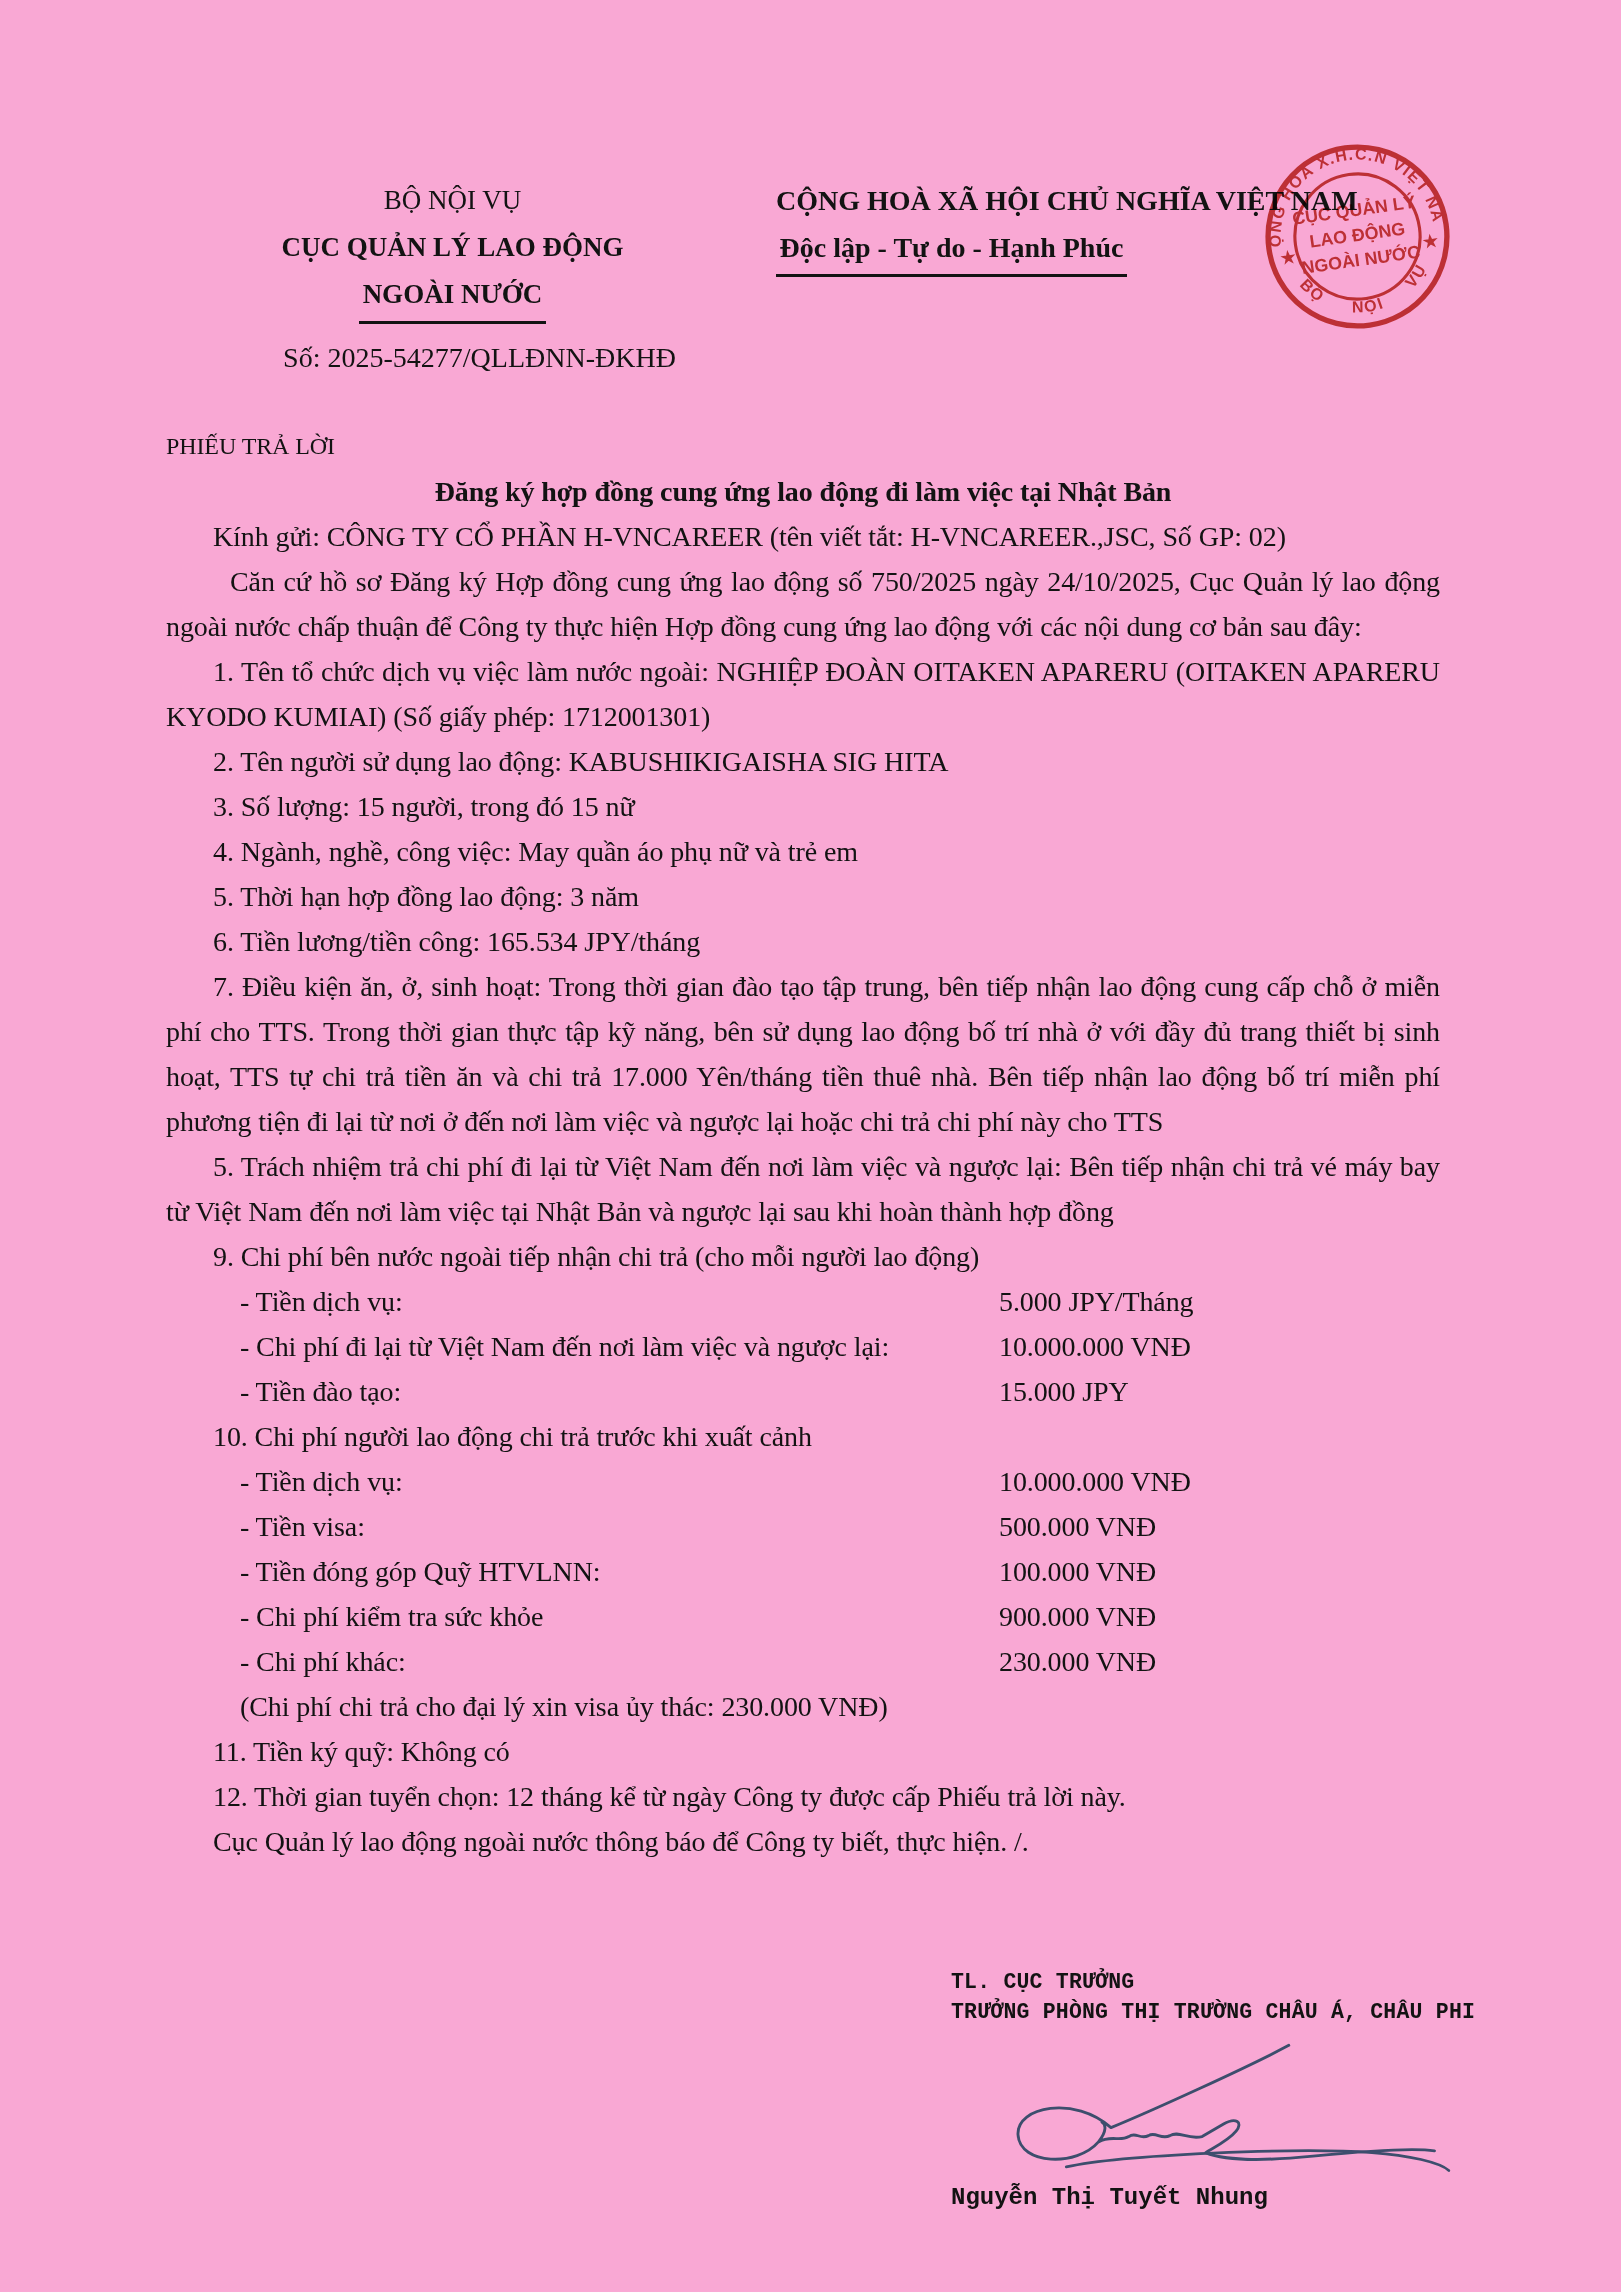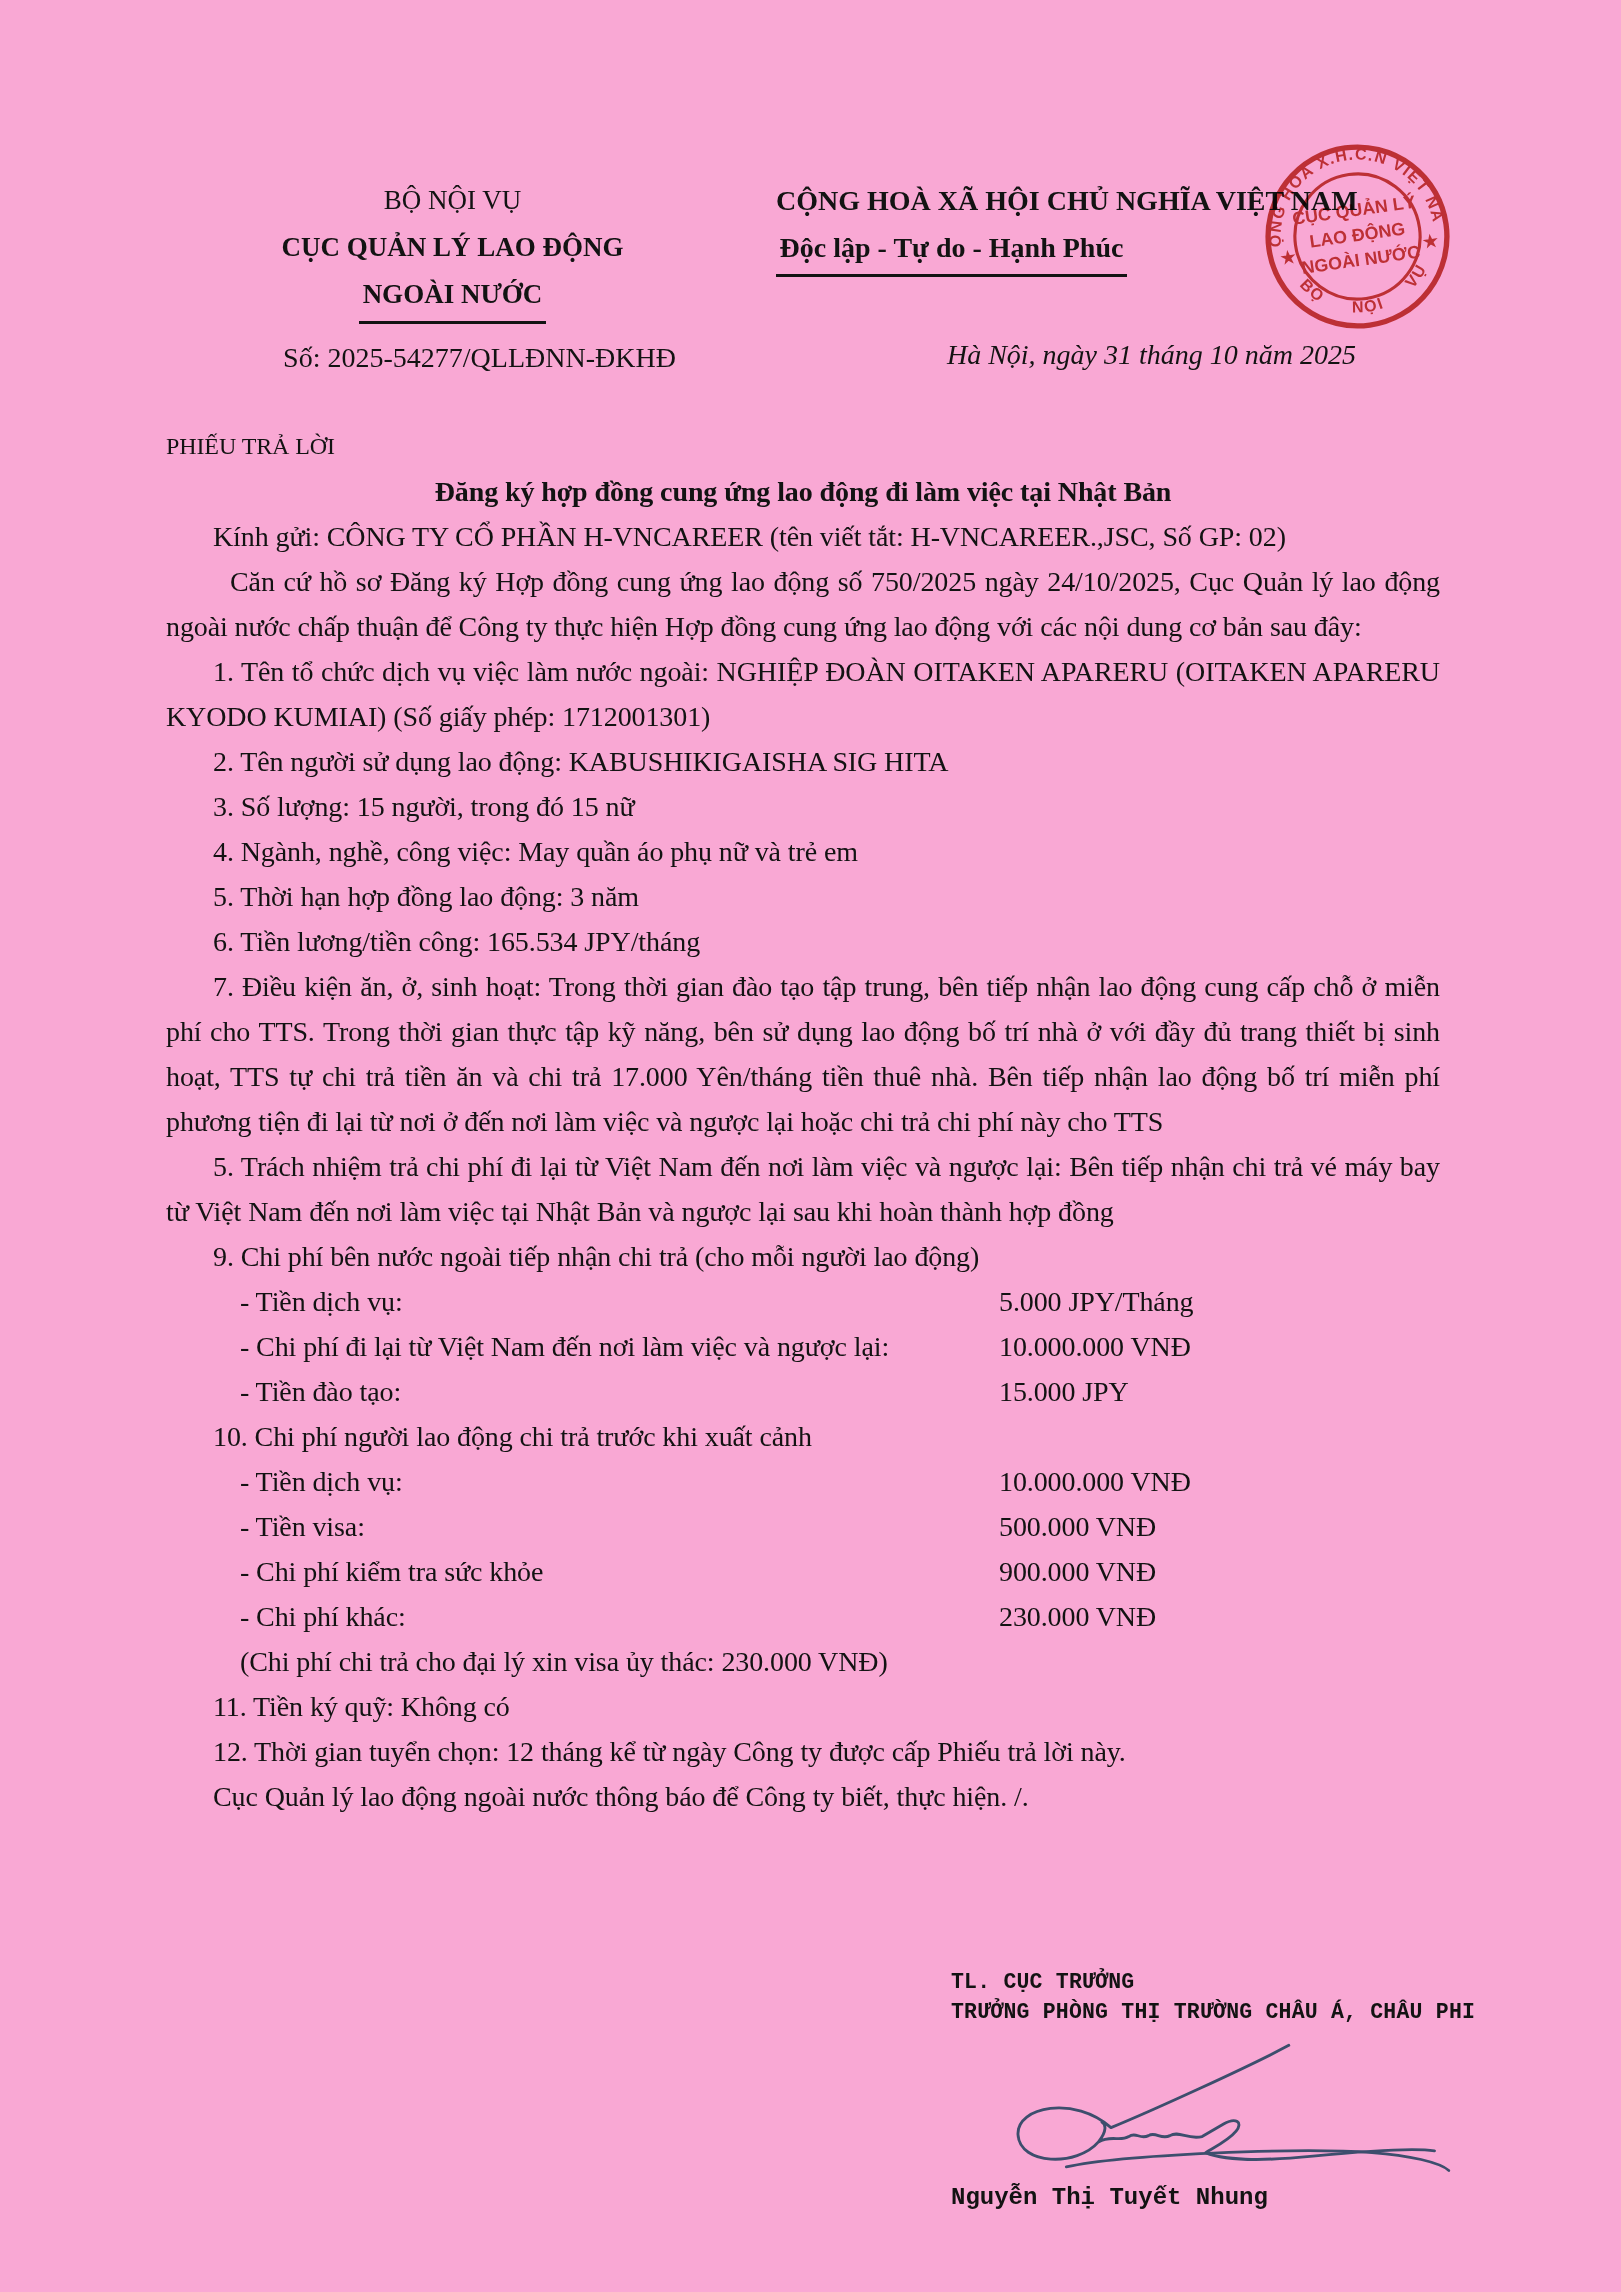--- a/index.html
+++ b/index.html
@@ -88,7 +88,6 @@
   </div>
 
   <div class="doc-number">Số: 2025-54277/QLLĐNN-ĐKHĐ</div>
-  <div class="date-line">Hà Nội, ngày 31 tháng 10 năm 2025</div>
 
   <svg class="stamp" viewBox="0 0 236 236">
     <circle cx="118" cy="118" r="100" fill="none" stroke="#bf3e35" stroke-width="6"></circle>

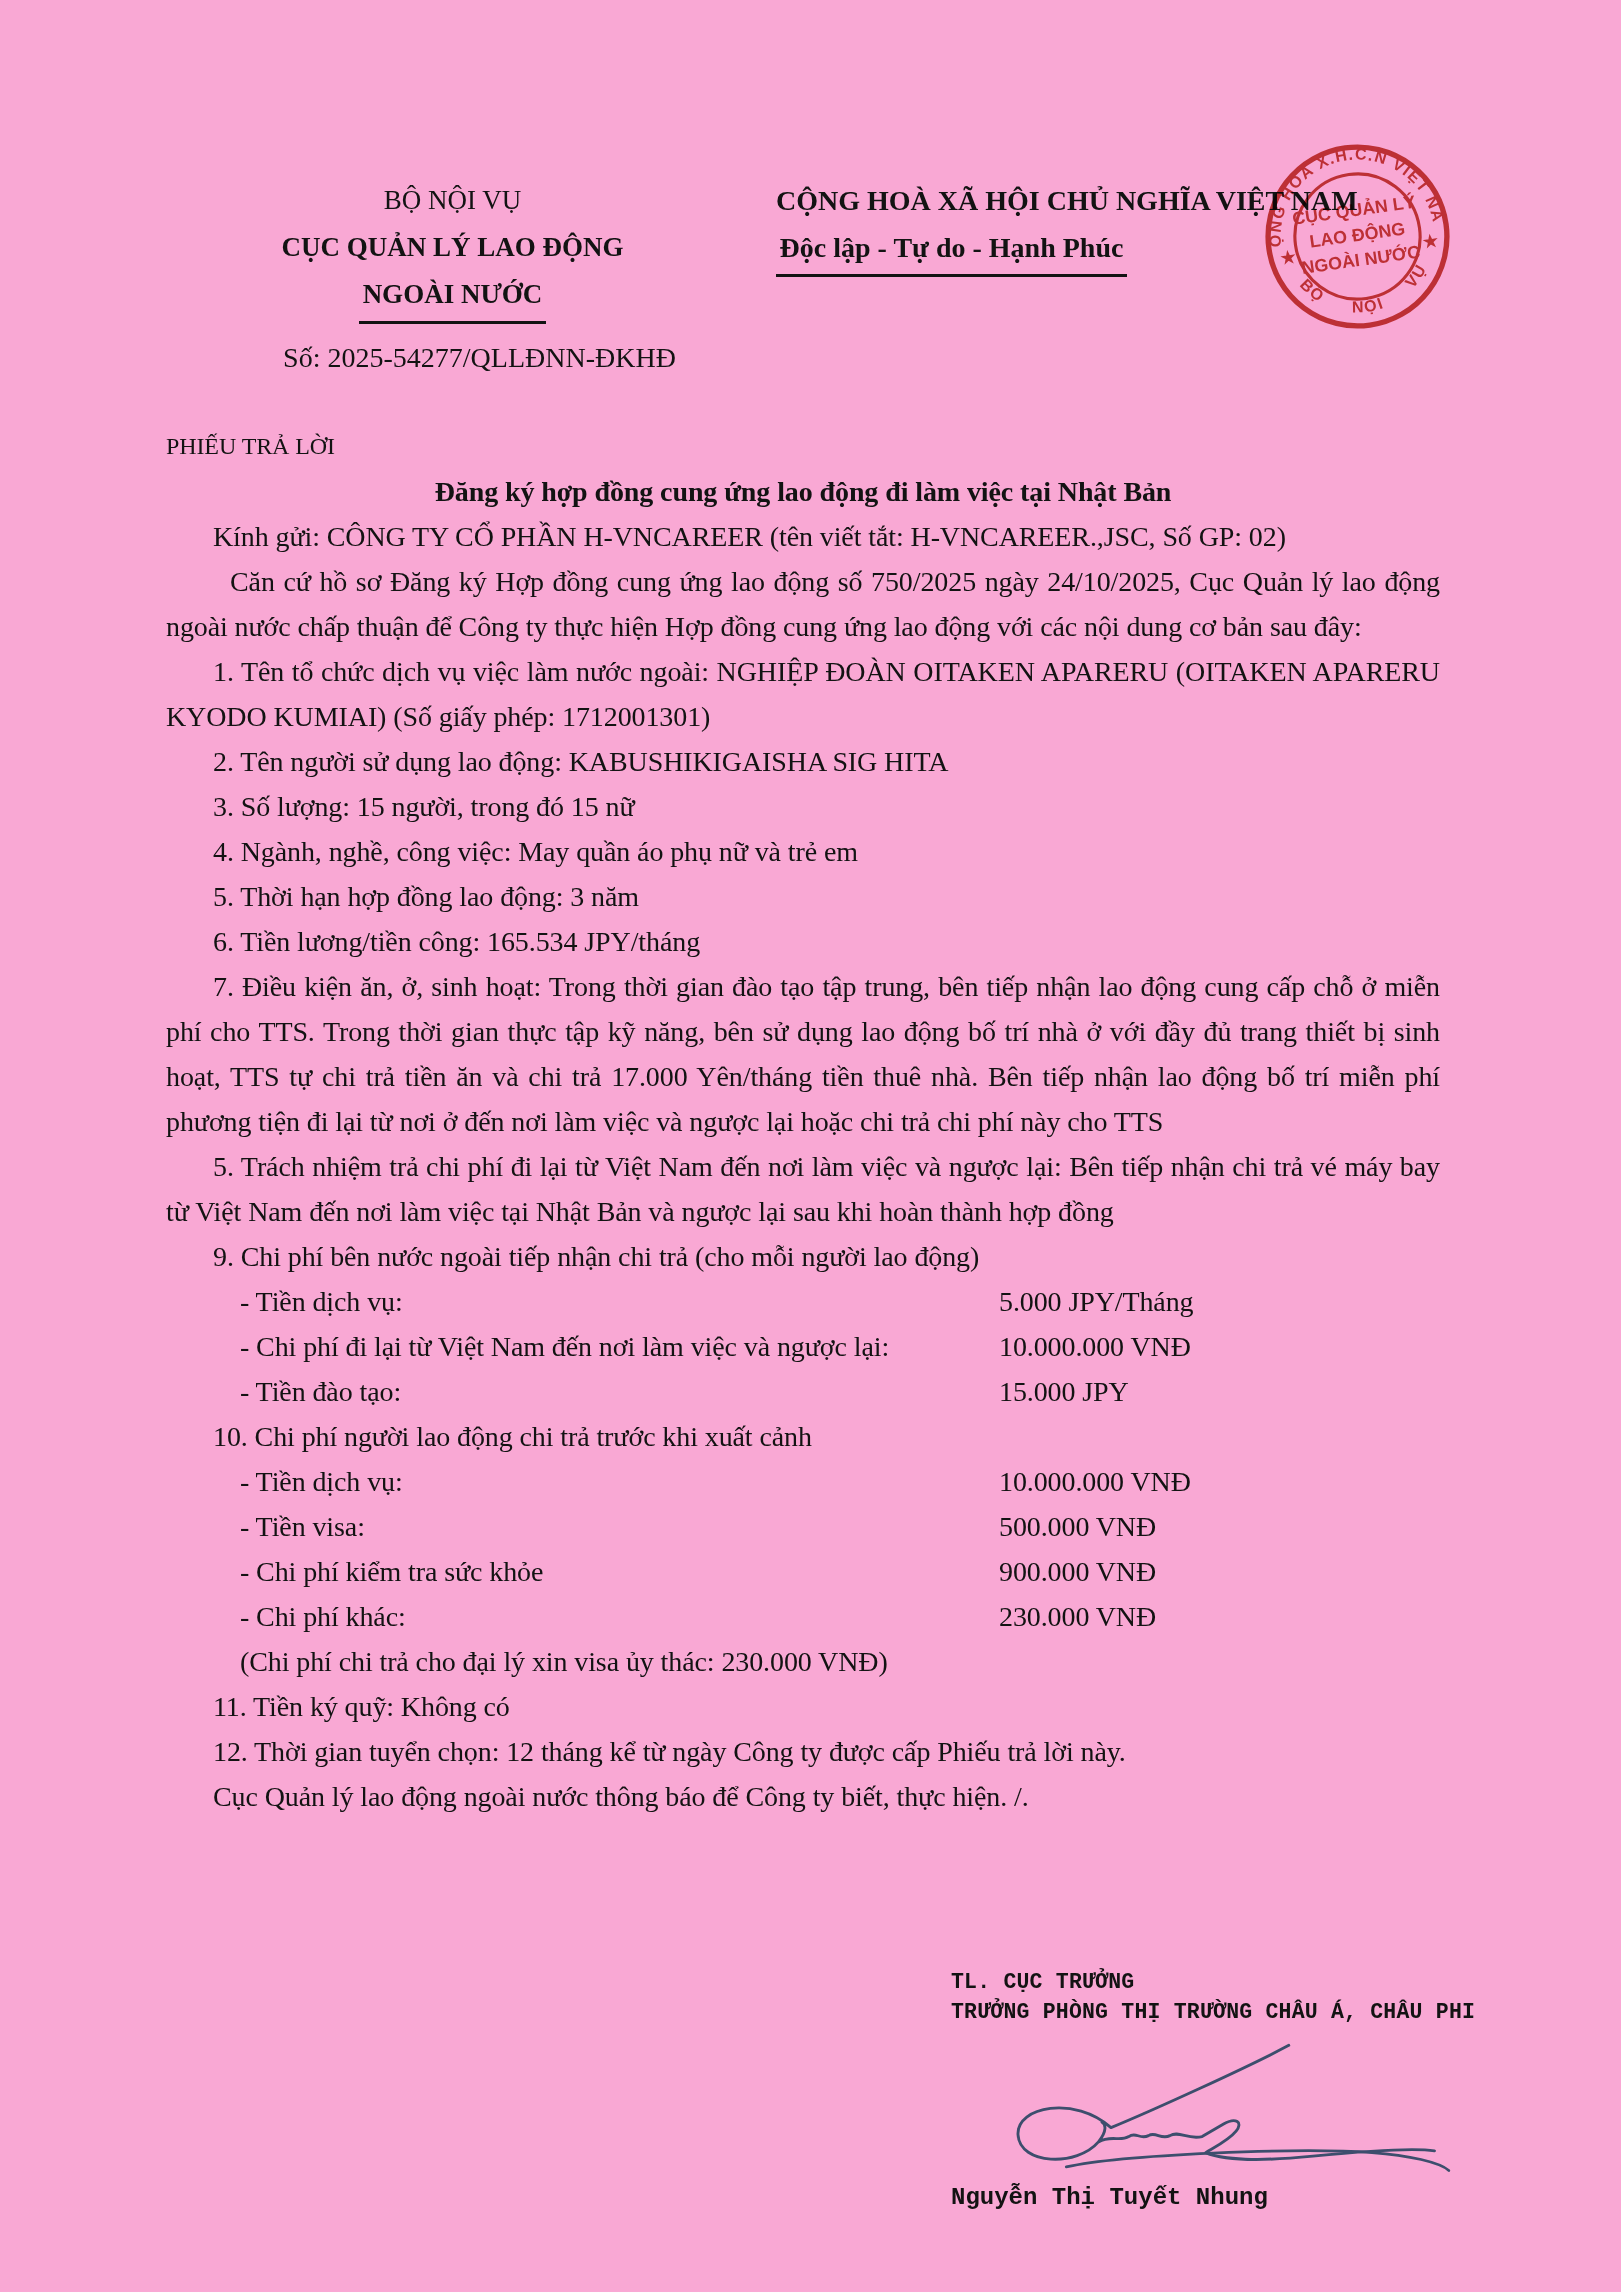--- a/index.html
+++ b/index.html
@@ -148,6 +148,10 @@
       <span class="fee-value">500.000 VNĐ</span>
     </div>
     <div class="fee-row">
+      <span>- Tiền đóng góp Quỹ HTVLNN:</span>
+      <span class="fee-value">100.000 VNĐ</span>
+    </div>
+    <div class="fee-row">
       <span>- Chi phí kiểm tra sức khỏe</span>
       <span class="fee-value">900.000 VNĐ</span>
     </div>

